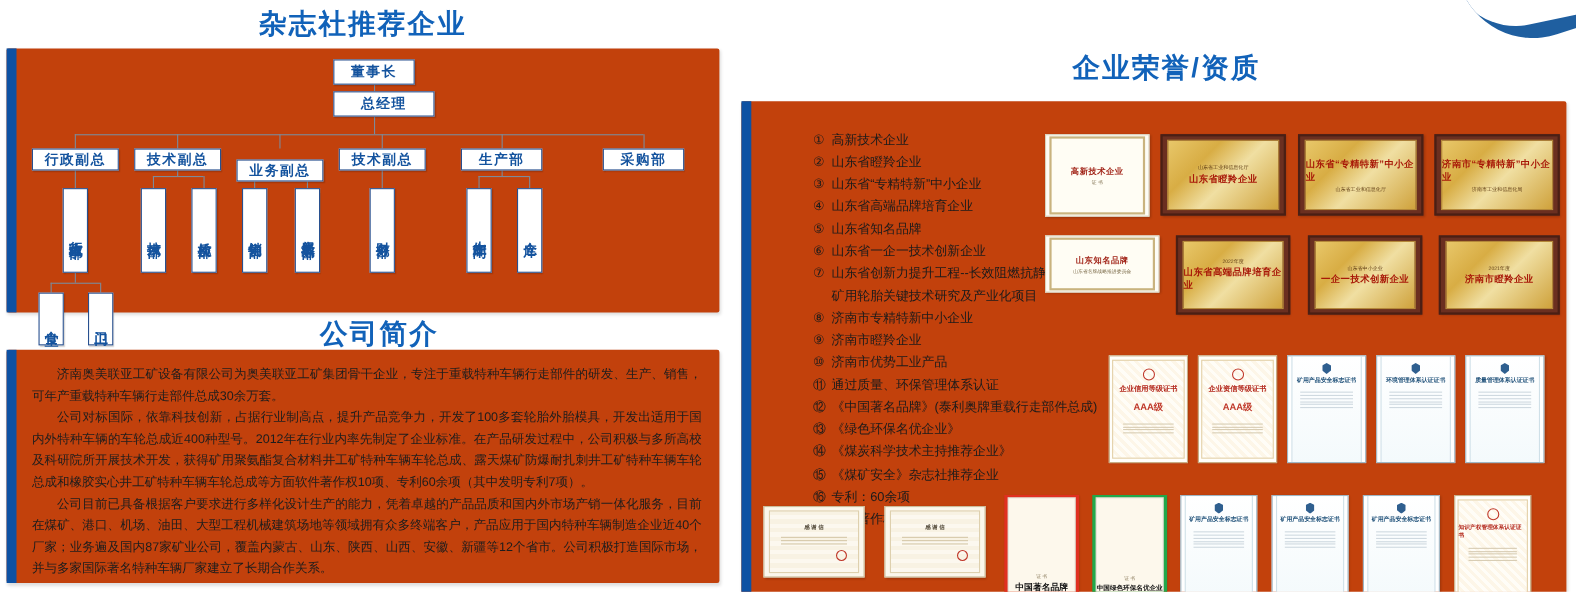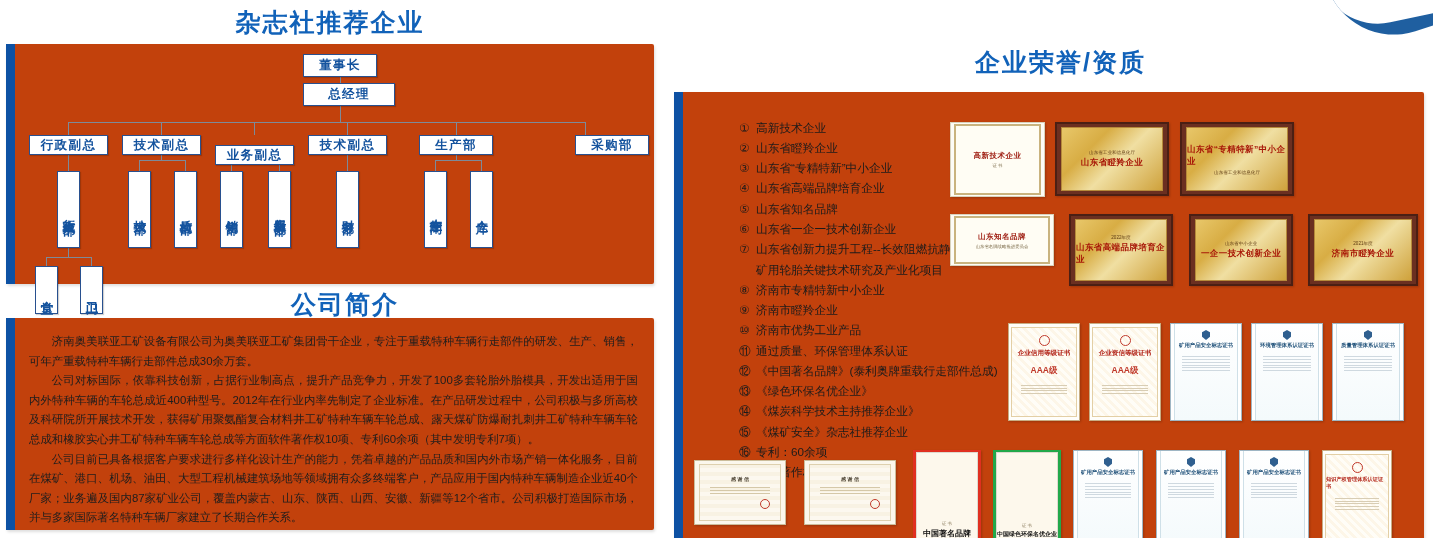--- a/index.html
+++ b/index.html
@@ -184,7 +184,7 @@
           <div class="node" style="left:200px;top:91px;width:79px;height:20px;margin-top:10px;">业务副总</div>
           <div class="node" style="left:293px;top:91px;width:79px;height:20px;">技术副总</div>
           <div class="node" style="left:404px;top:91px;width:74px;height:20px;">生产部</div>
-          <div class="node" style="left:560px;top:91px;width:74px;height:20px;">采购部</div>
+          <div class="node" style="left:533px;top:91px;width:74px;height:20px;">采购部</div>
 
           <div class="node vert" style="left:42px;top:127px;width:23px;height:77px;">行政人事部</div>
           <div class="node vert" style="left:113px;top:127px;width:23px;height:77px;">技术部</div>

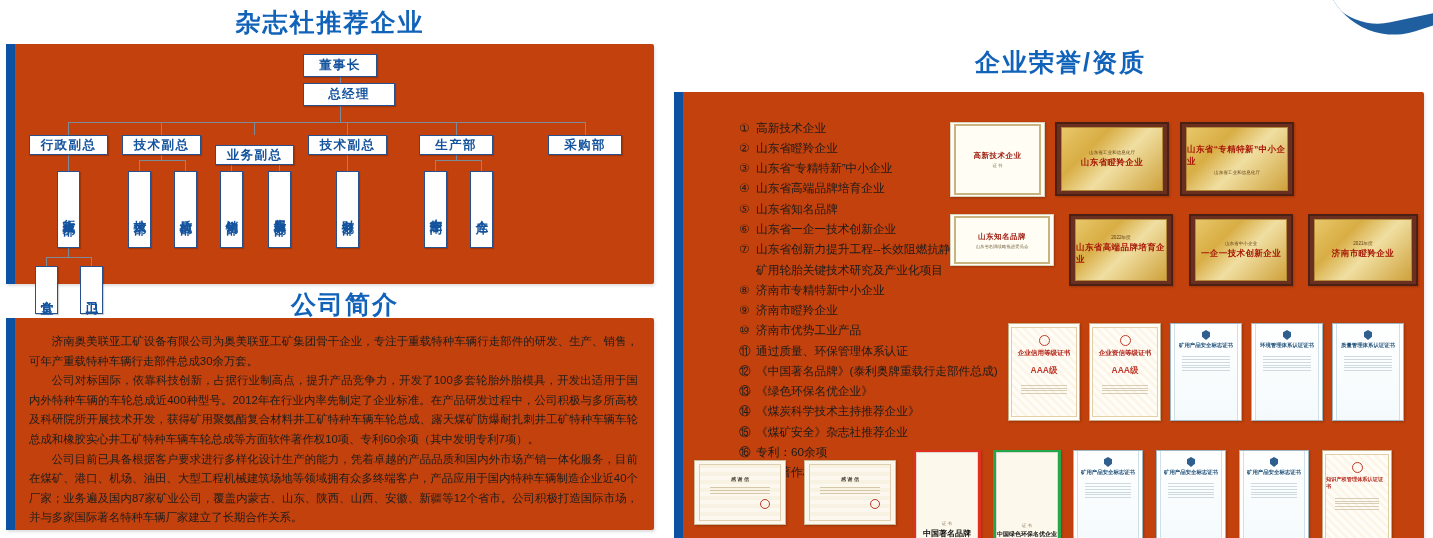--- a/index.html
+++ b/index.html
@@ -317,6 +317,12 @@
               <div class="t-sub">山东省工业和信息化厅</div>
             </div>
           </div>
+          <div class="cert plaque cert-shadow" style="left:621px;top:30px;width:114px;height:74px;">
+            <div class="face">
+              <div class="t-main">济南市“专精特新”中小企业</div>
+              <div class="t-sub">济南市工业和信息化局</div>
+            </div>
+          </div>
 
           <div class="cert paper cert-shadow" style="left:267px;top:122px;width:104px;height:52px;">
             <div class="face">

